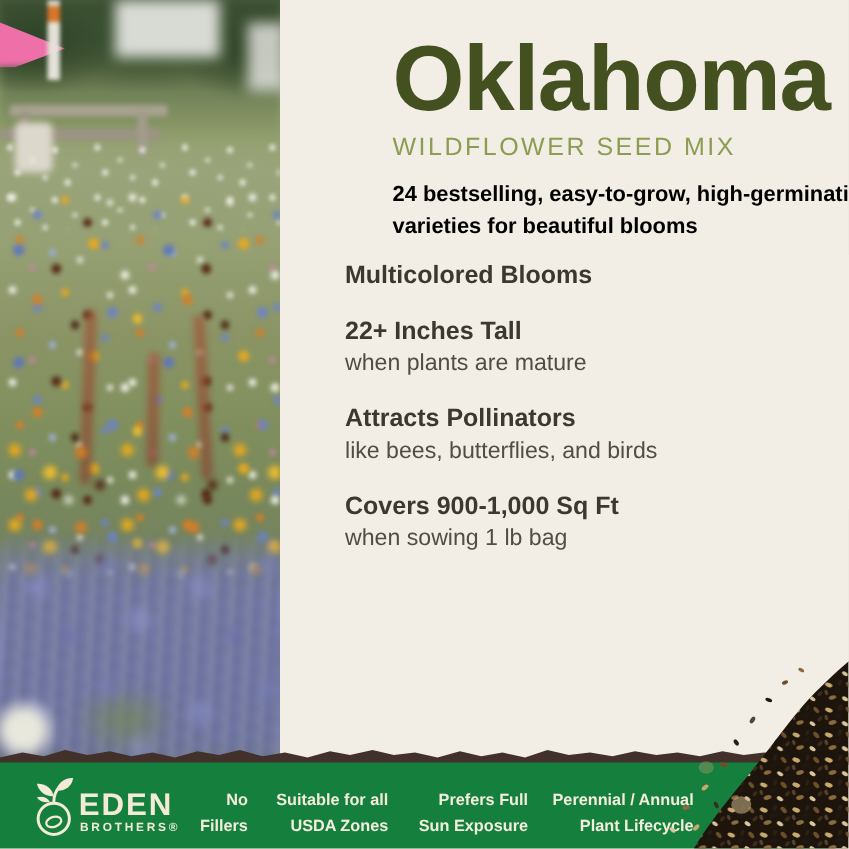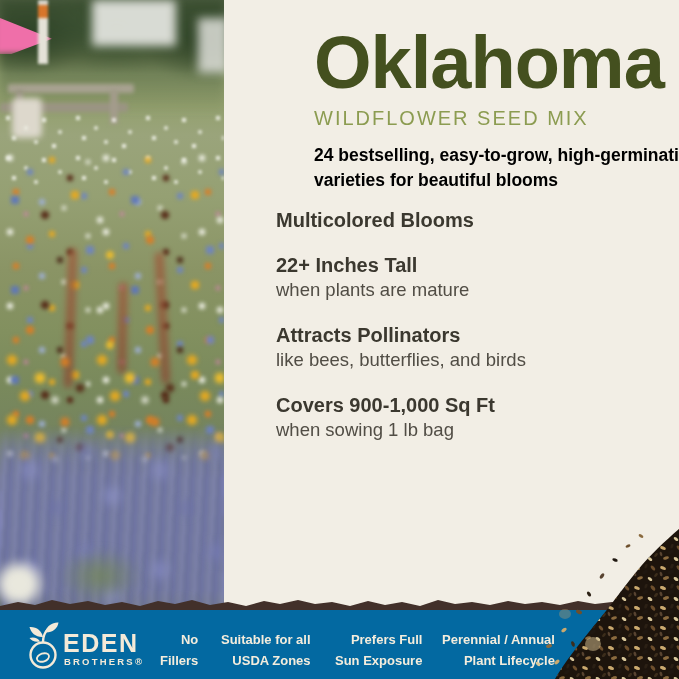--- a/index.html
+++ b/index.html
@@ -102,7 +102,7 @@
 
   
   .tear{position:absolute;left:0;top:594px;width:679px;height:18px;z-index:2;display:block;}
-  .bottombar{position:absolute;left:0;top:610px;width:663px;height:69px;background:#0369a1;z-index:2;}
+  .bottombar{position:absolute;left:0;top:610px;width:663px;height:69px;background:#15803d;z-index:2;}
   .brand{position:absolute;left:22px;top:8px;width:124px;height:54px;}
   .badge{position:absolute;top:20px;color:#f4eddd;font-size:13px;font-weight:700;line-height:20.5px;text-align:right;}
   .badge-0{left:160px;} .badge-1{left:221px;} .badge-2{left:335px;} .badge-3{left:442px;}

